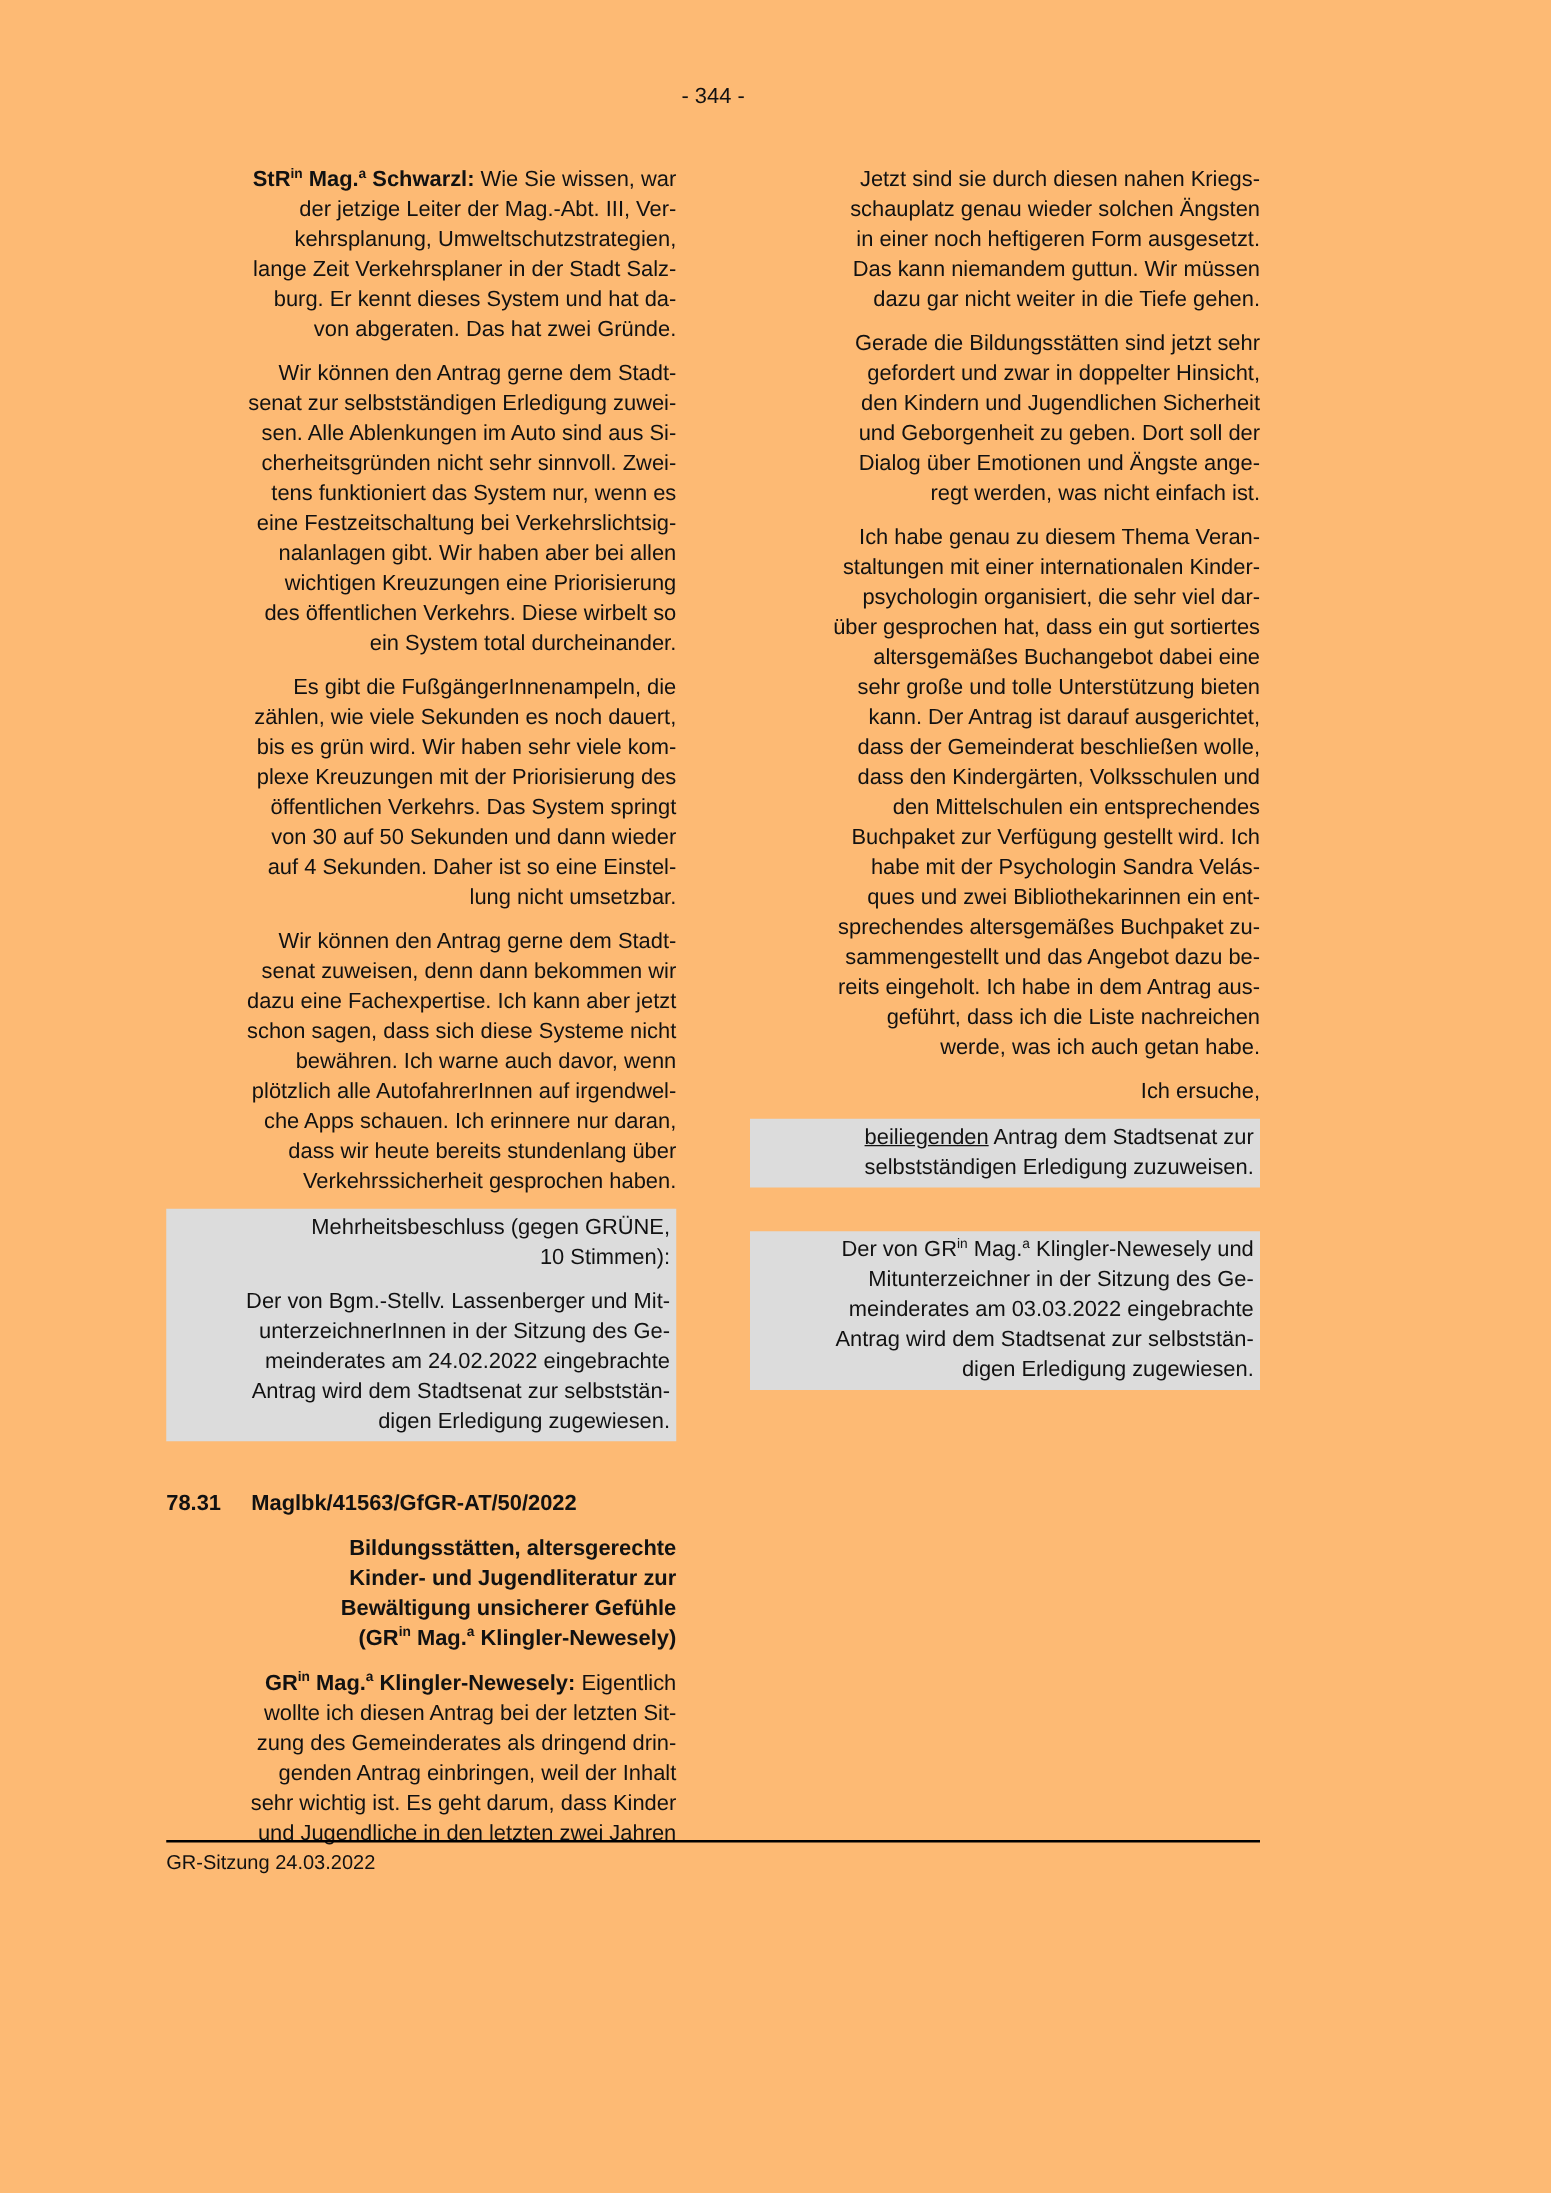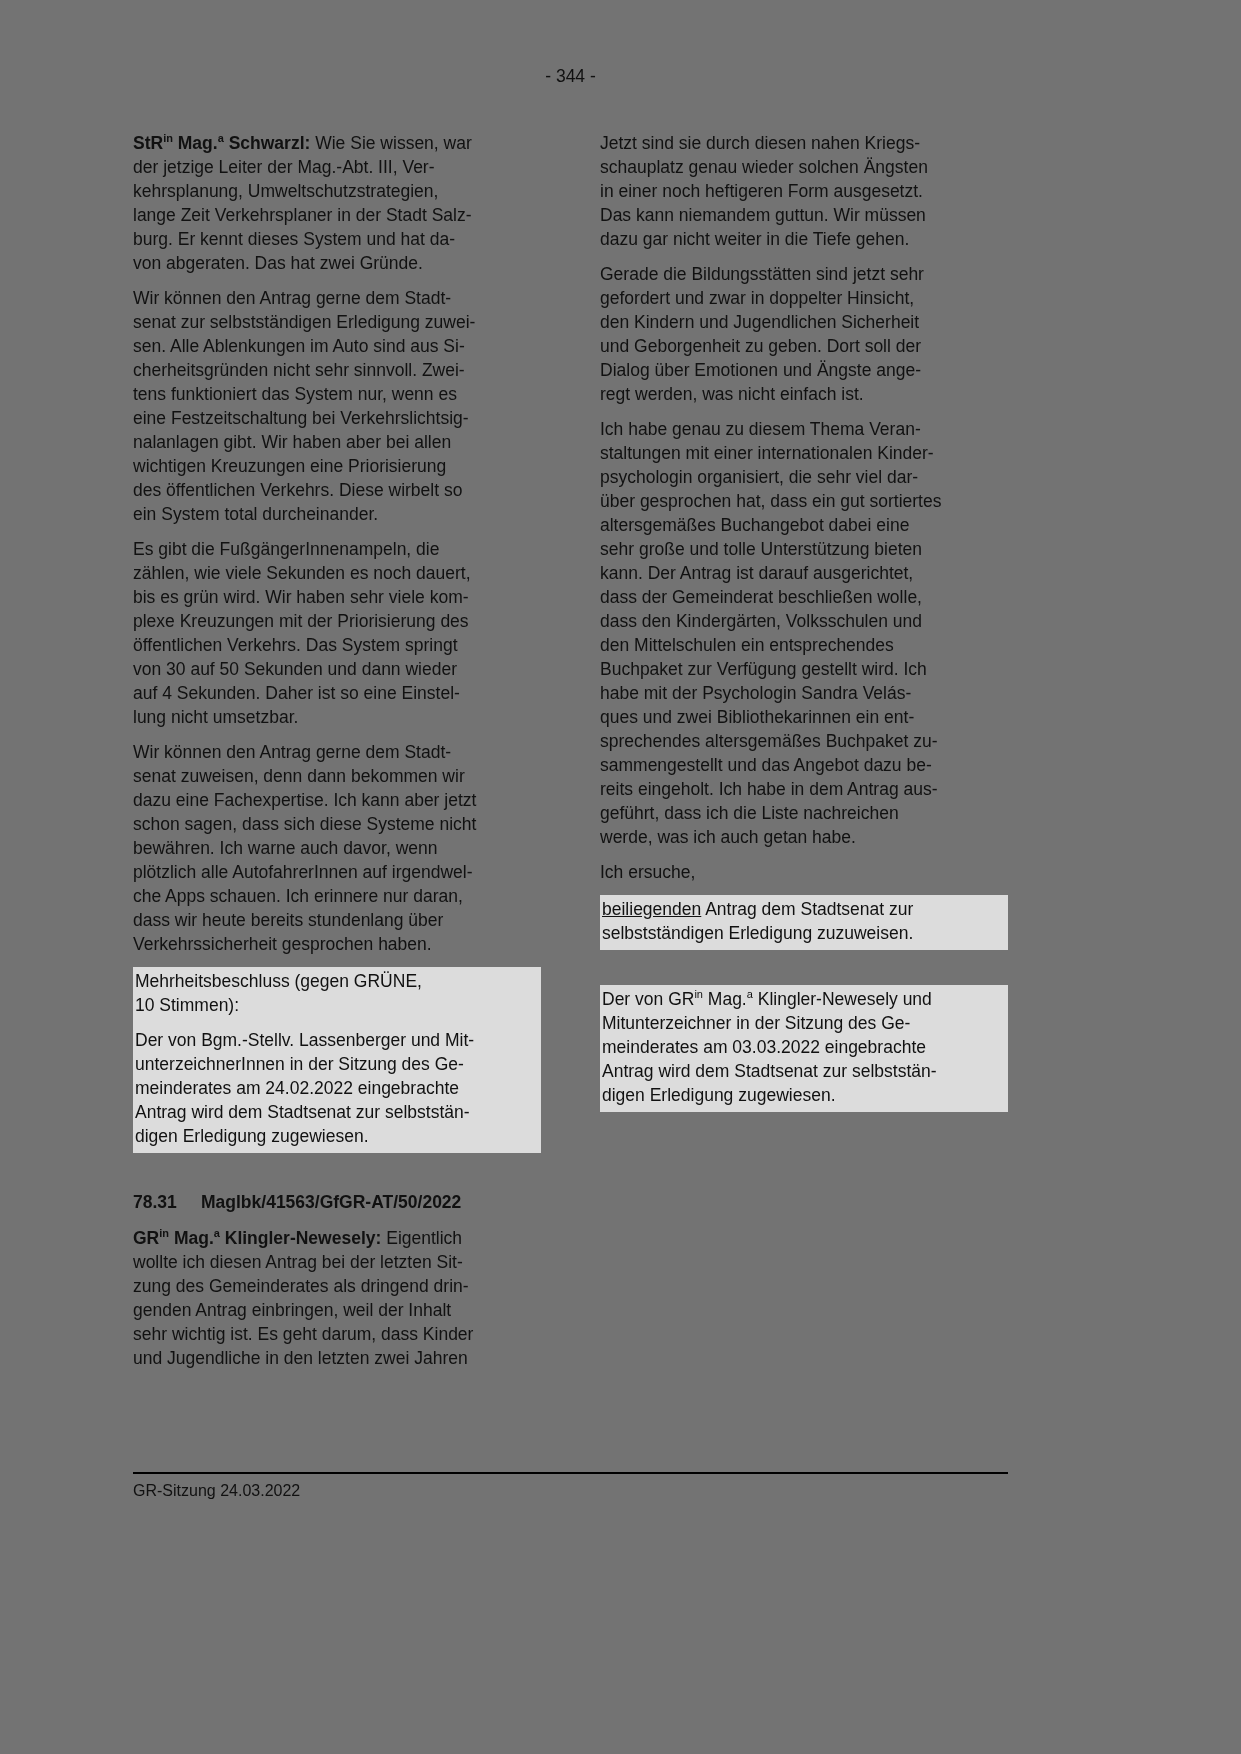--- a/index.html
+++ b/index.html
@@ -7,7 +7,7 @@
     position: relative;
     width: 1241px;
     height: 1754px;
-    background: #737373;
+    background: #fdba74;
     font-family: "Liberation Sans", sans-serif;
     color: #111111;
     overflow: hidden;

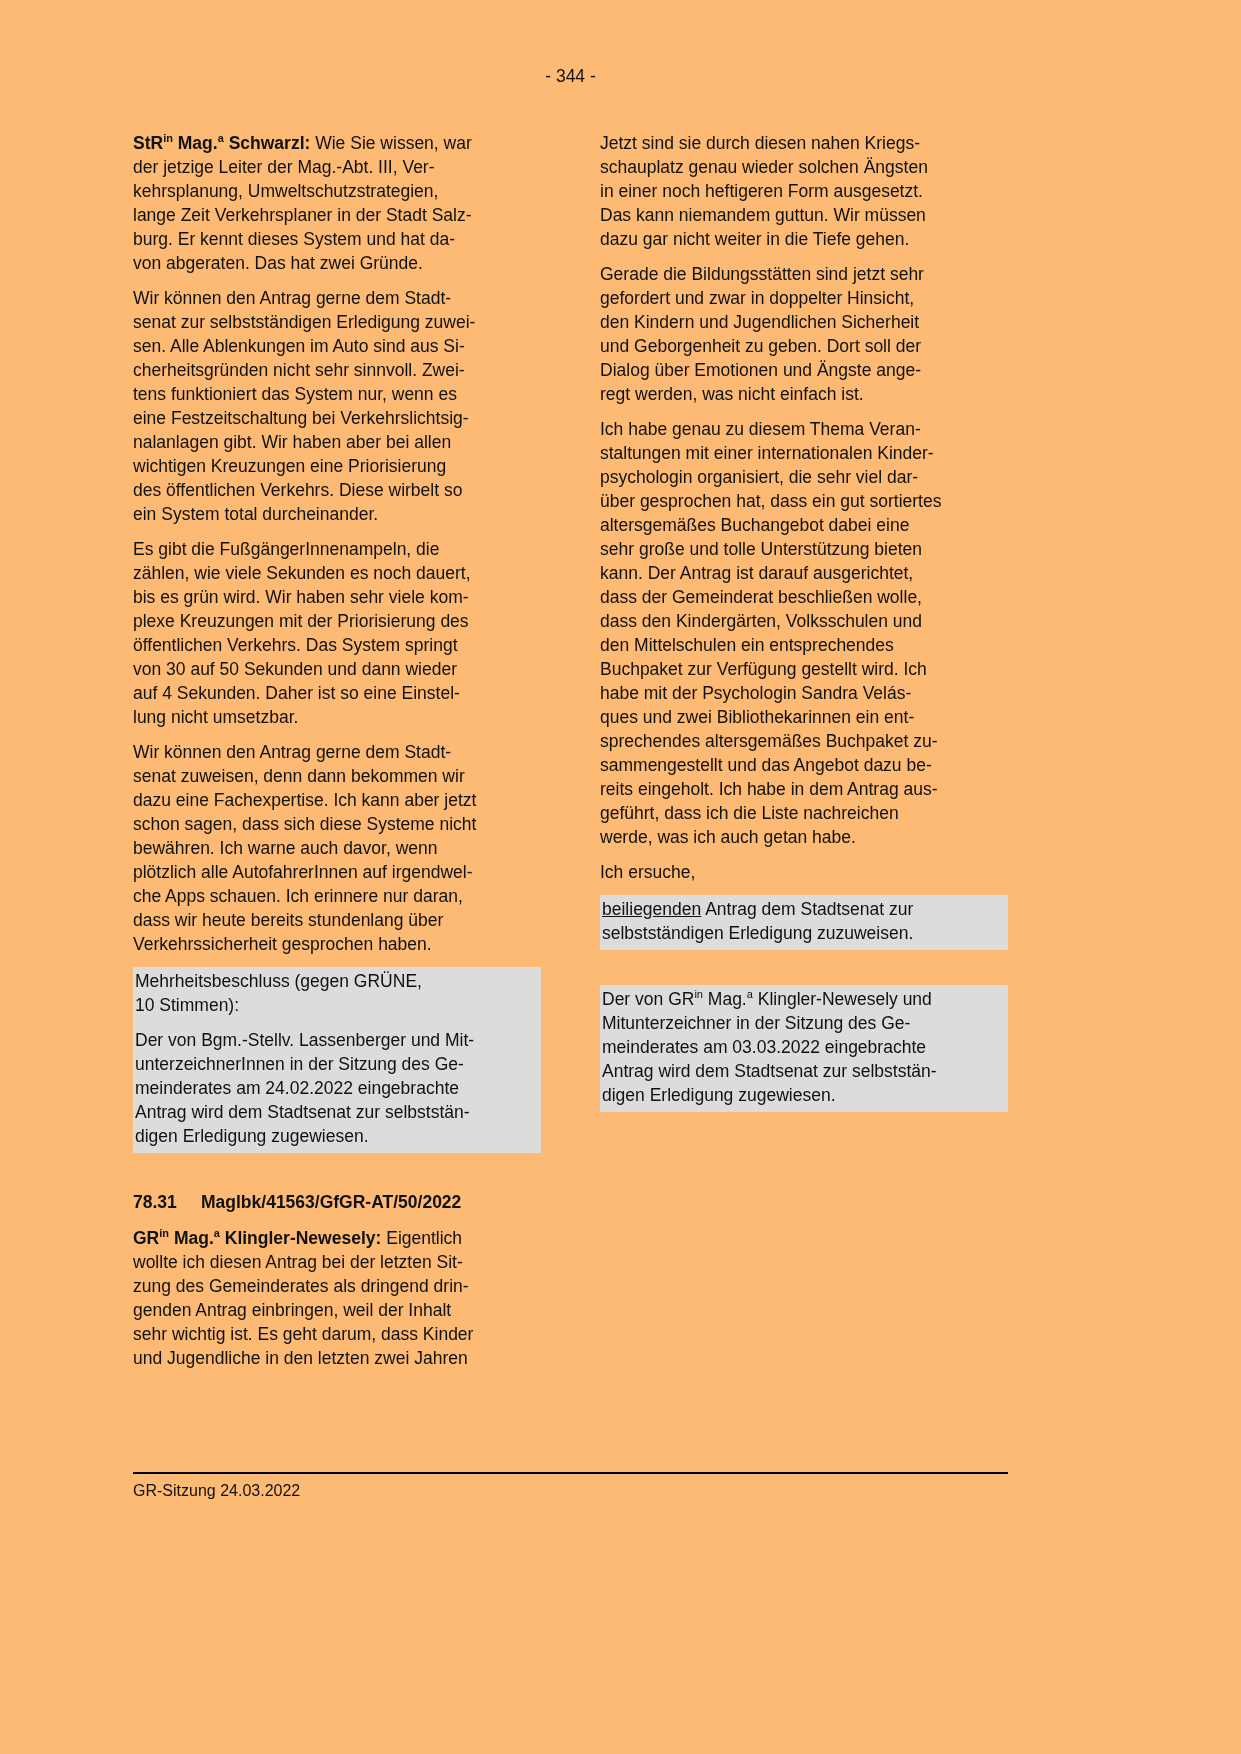--- a/index.html
+++ b/index.html
@@ -29,7 +29,7 @@
   }
   .columns { display: flex; gap: 59px; align-items: flex-start; }
   .col { width: 408px; font-size: 17.5px; line-height: 24px; }
-  .para { margin: 0 0 11px 0; white-space: pre-line; }
+  .para { margin: 0 0 11px 0; white-space: pre-line; text-align: right; }
   sup { font-size: 11px; line-height: 0; }
   .speaker { font-weight: bold; }
   .decision {

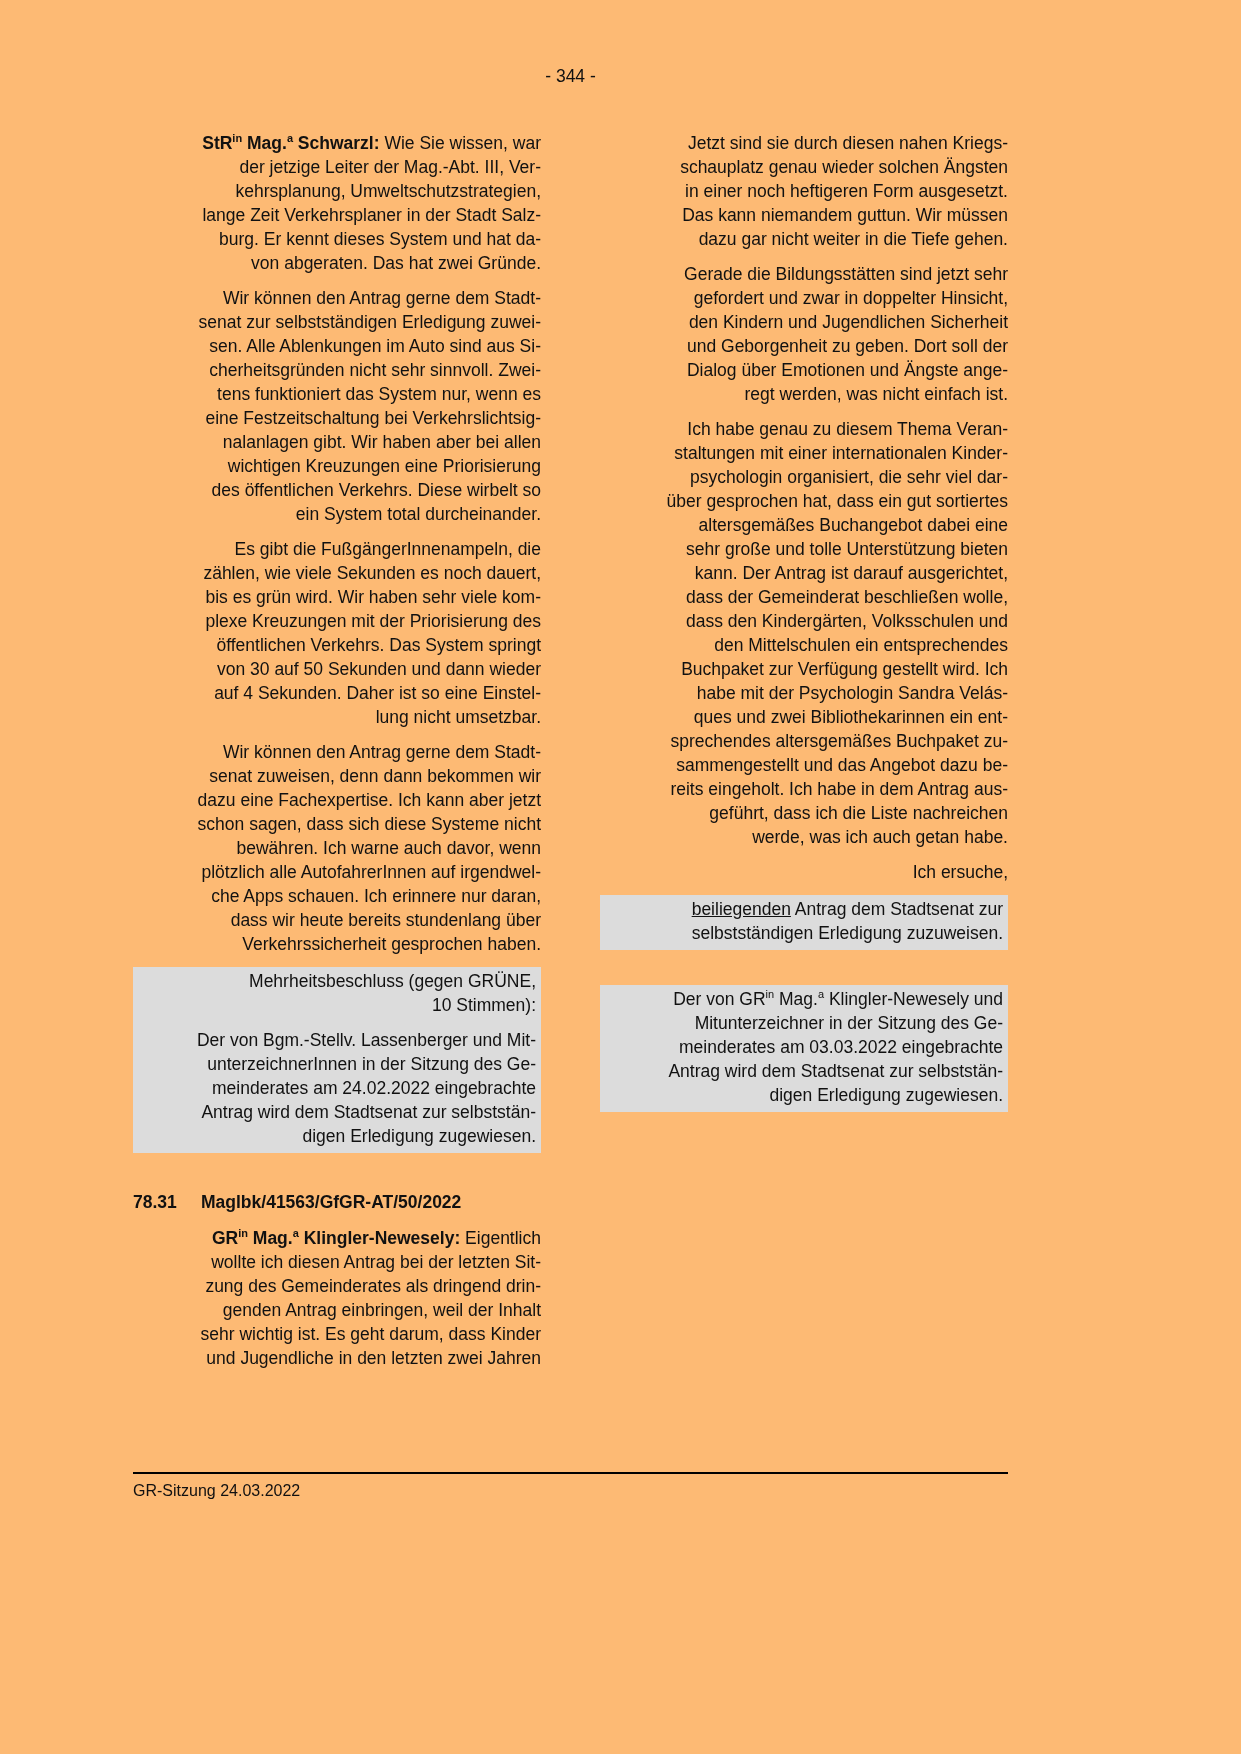--- a/index.html
+++ b/index.html
@@ -113,6 +113,10 @@
           <span class="agenda-ref">Maglbk/41563/GfGR-AT/50/2022</span>
         </div>
 
+        <p class="para agenda-title"><span>Bildungsstätten, altersgerechte
+Kinder- und Jugendliteratur zur
+Bewältigung unsicherer Gefühle
+(GR</span><sup>in</sup><span> Mag.</span><sup>a</sup><span> Klingler-Newesely)</span></p>
 
         <p class="para"><b class="speaker"><span>GR</span><sup>in</sup><span> Mag.</span><sup>a</sup><span> Klingler-Newesely:</span></b><span> Eigentlich
 wollte ich diesen Antrag bei der letzten Sit-

